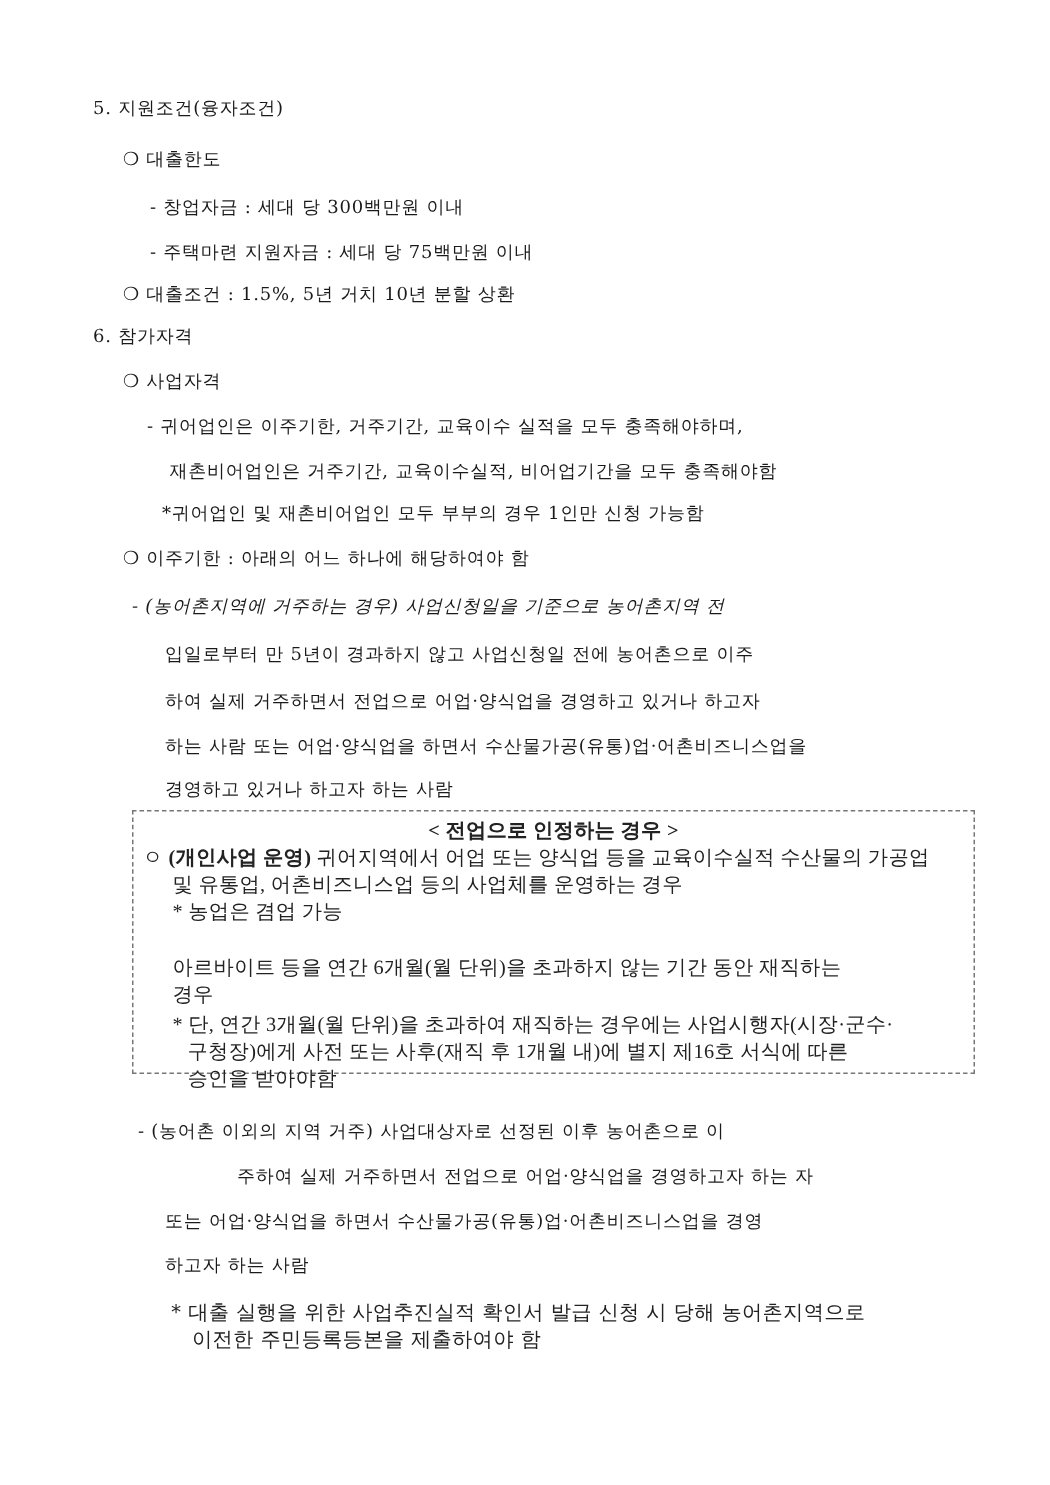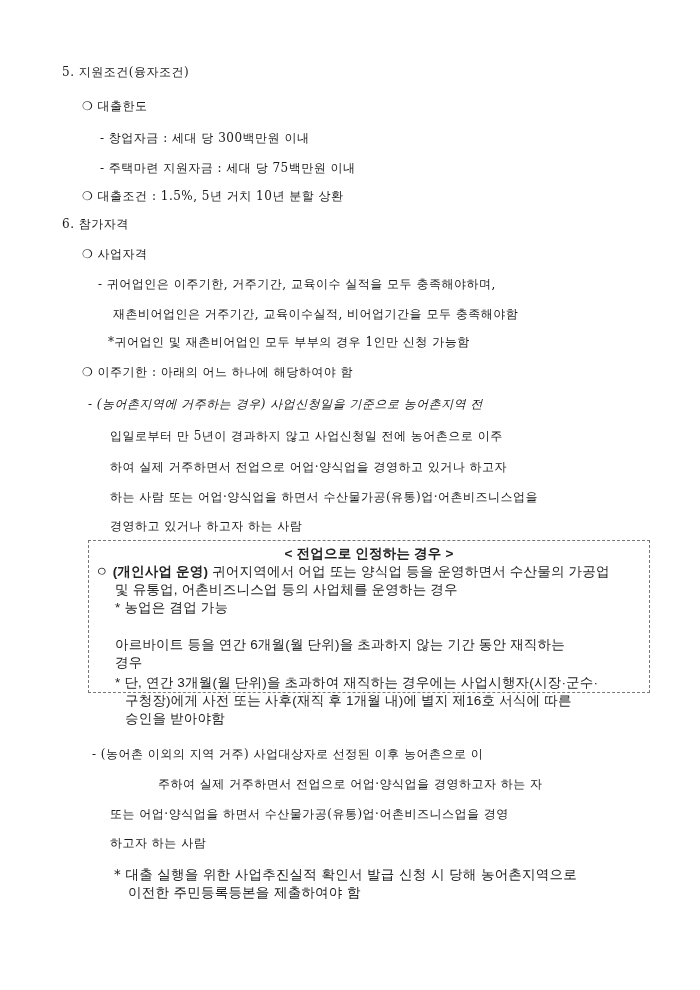--- a/index.html
+++ b/index.html
@@ -10,9 +10,9 @@
   }
   .line { position: absolute; white-space: nowrap; font-size: 12px; letter-spacing: 0.5px; }
   .box {
-    position: absolute; left: 88px; top: 540px; width: 562px; height: 153px;
+    position: absolute; left: 88px; top: 540px; width: 562px; height: 176px;
     border: 1px dashed #777; box-sizing: border-box;
-    font-family: Liberation Sans, sans-serif;
+    font-family: Liberation Serif, serif;
   }
   .bl { position: absolute; white-space: nowrap; font-size: 13.5px; color: #222; letter-spacing: 0.2px; }
   .bl b { font-weight: bold; }

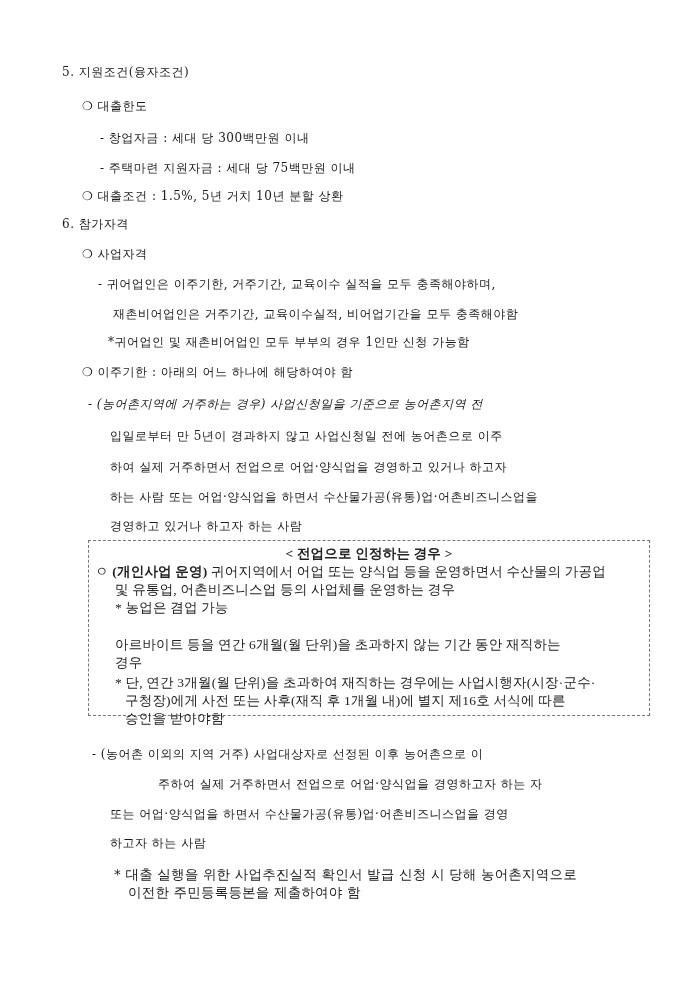--- a/index.html
+++ b/index.html
@@ -49,7 +49,7 @@
 
     <div class="bl" style="left:6px;top:22px;">
       <span>ㅇ</span>
-      <b>(개인사업 운영)</b><span> 귀어지역에서 어업 또는 양식업 등을 운영하면서 수산물의 가공업</span>
+      <b>(개인사업 운영)</b><span> 귀어지역에서 어업 또는 양식업 등을 교육이수실적 수산물의 가공업</span>
     </div>
     <div class="bl" style="left:26px;top:40px;">및 유통업, 어촌비즈니스업 등의 사업체를 운영하는 경우</div>
     <div class="bl" style="left:26px;top:58px;">* 농업은 겸업 가능</div>

